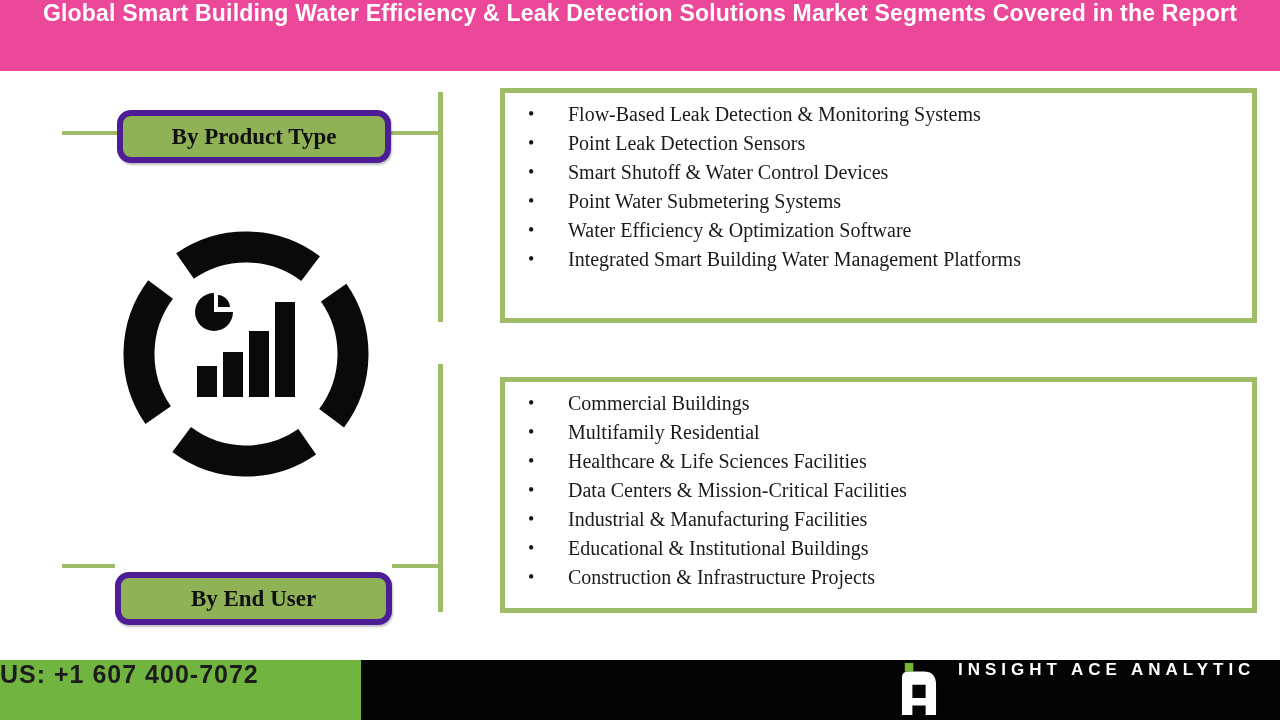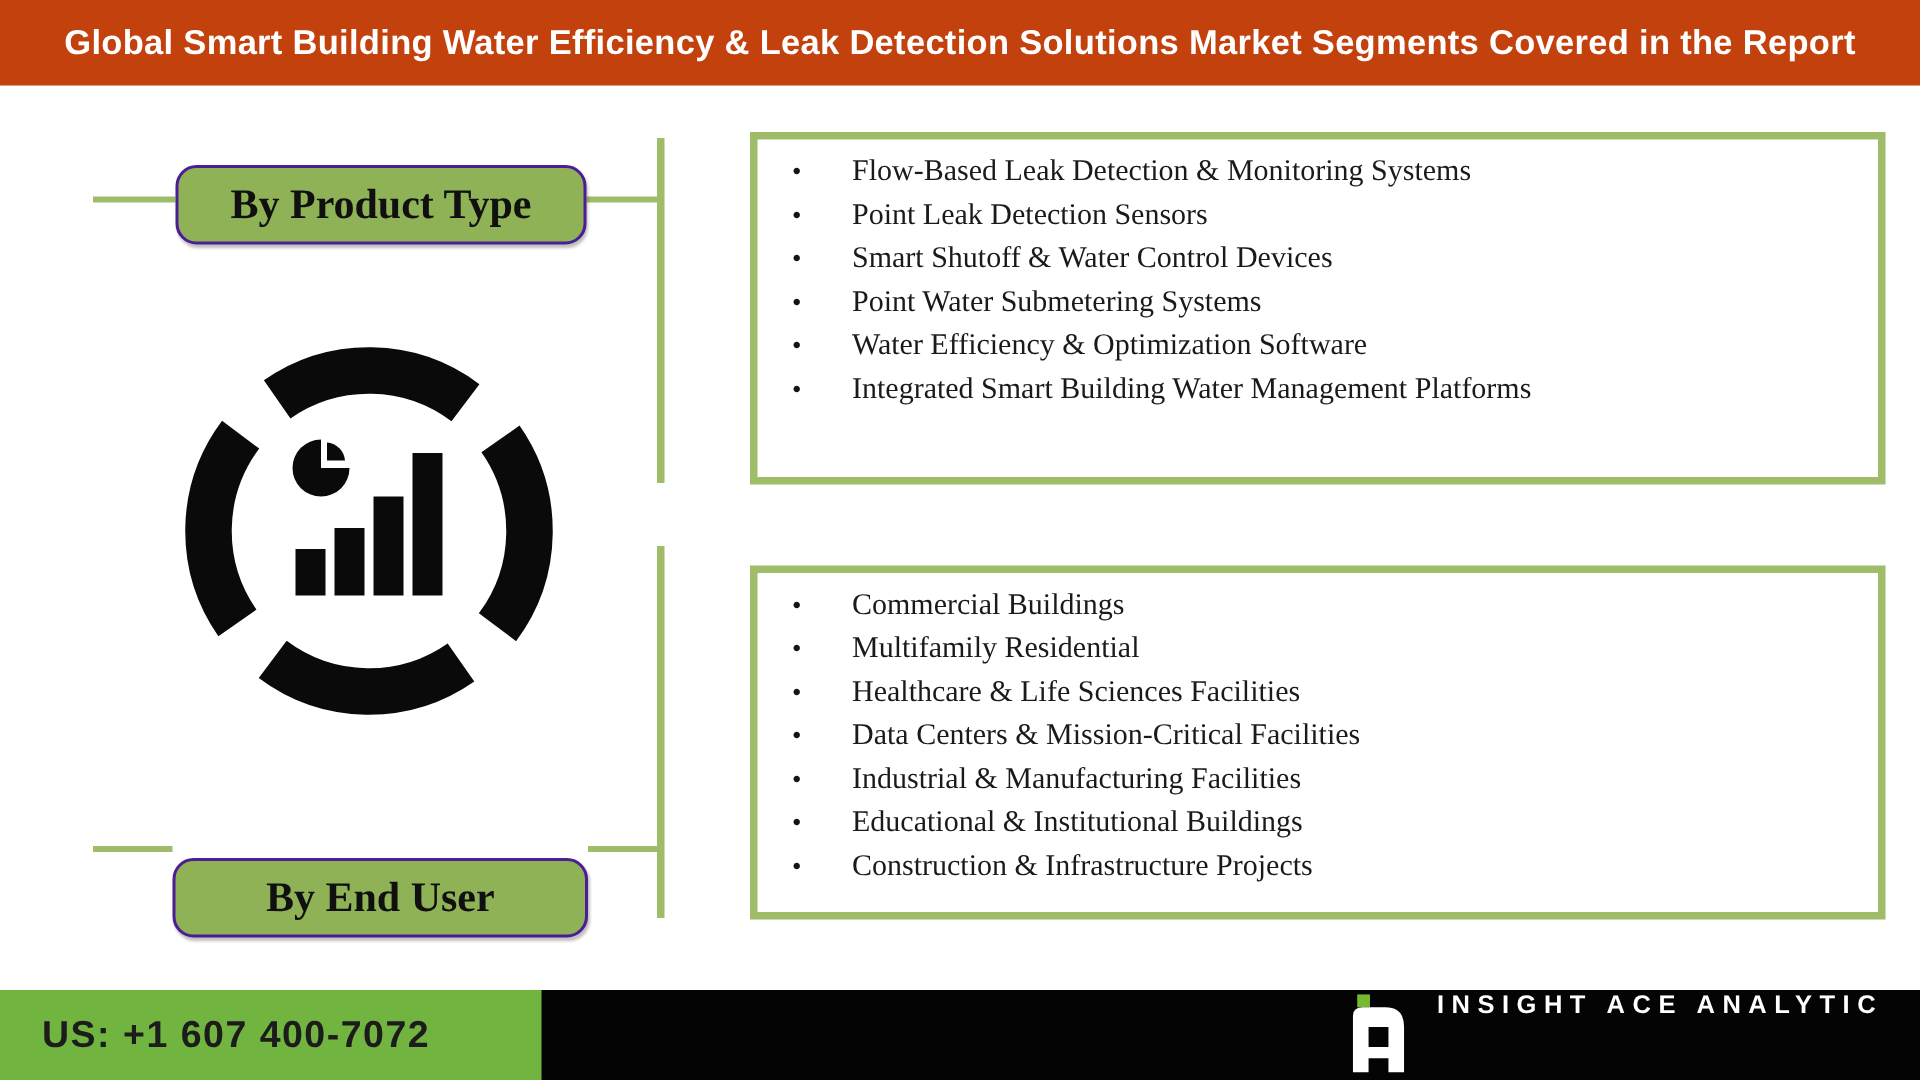--- a/index.html
+++ b/index.html
@@ -11,8 +11,8 @@
   }
   
   .header {
-    position:absolute; left:0; top:0; width:1280px; height:57px;
-    background:#c2410c; display:flex; align-items:center; justify-content:center;
+    position:absolute; left:0; top:0; width:1280px; height:71px;
+    background:#ec4899; display:flex; justify-content:center;
   }
   .header h1 {
     color:#ffffff; font-size:23px; font-weight:bold; letter-spacing:0.2px;

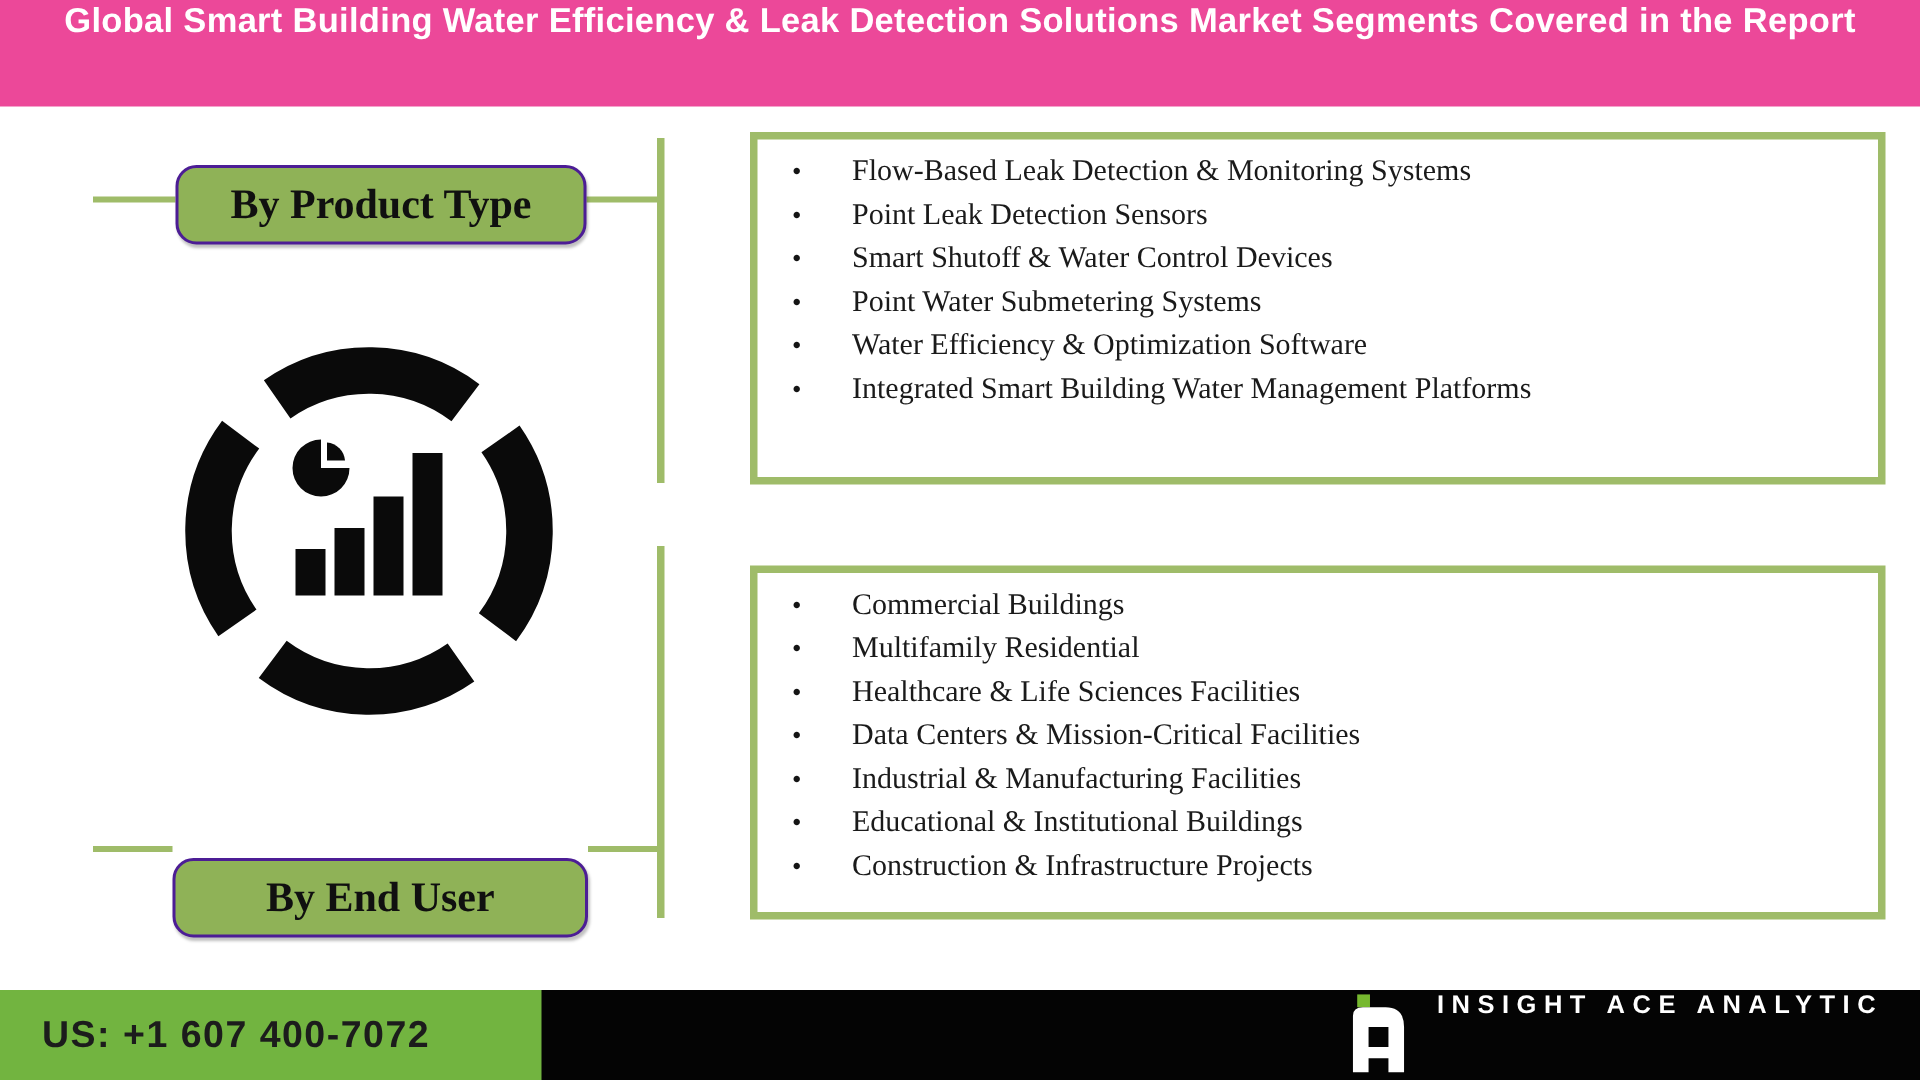--- a/index.html
+++ b/index.html
@@ -28,9 +28,9 @@
   .line-v2  { left:438px; top:364px; width:5px;  height:248px; }
   
   .seg-btn {
-    position:absolute; background:#8fb257; border:2px solid #4c1d95;
+    position:absolute; background:#8fb257; border:6px solid #4c1d95;
     border-radius:14px; display:flex; align-items:center; justify-content:center;
-    font-family:"Liberation Serif", serif; font-weight:bold; font-size:28px;
+    font-family:"Liberation Serif", serif; font-weight:bold; font-size:23px;
     color:#101010; box-shadow:1px 2px 2px rgba(0,0,0,0.25);
   }
   .btn-product { left:117px; top:110px; width:274px; height:53px; }

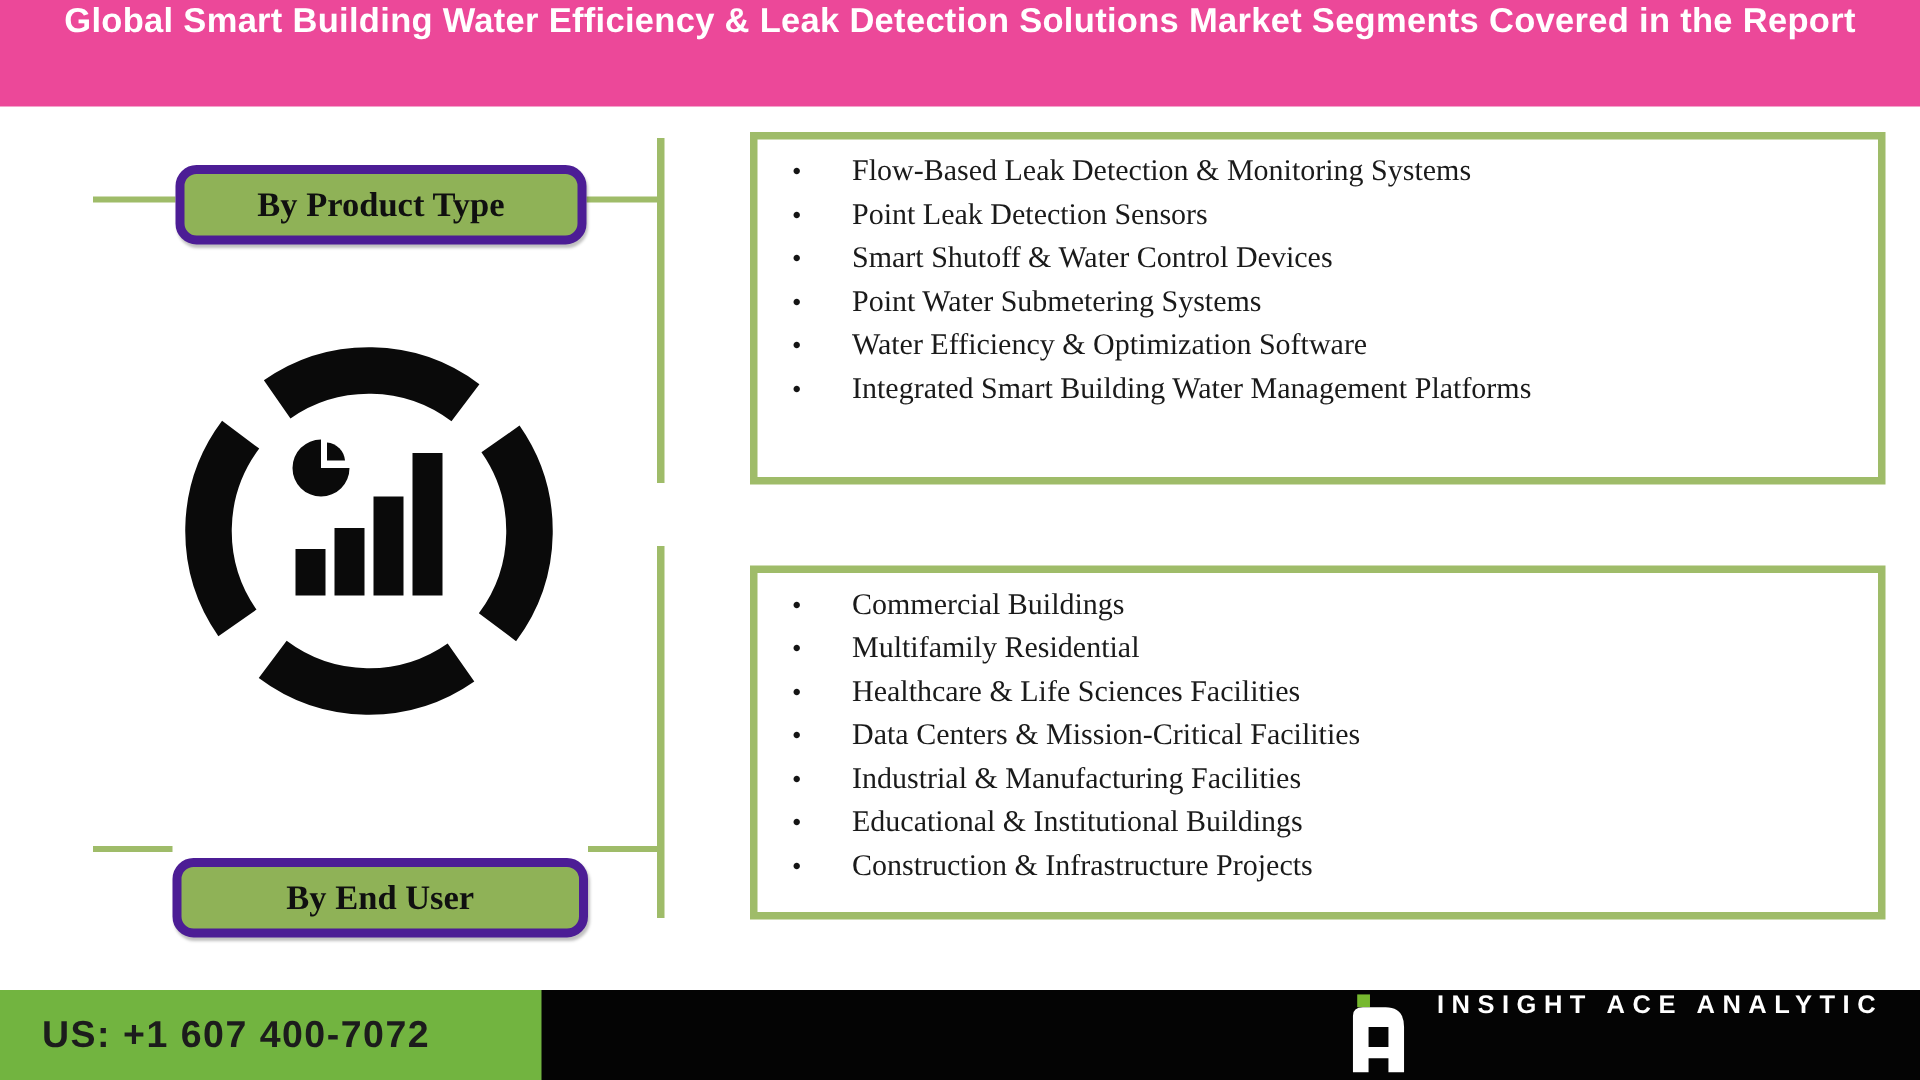--- a/index.html
+++ b/index.html
@@ -59,7 +59,7 @@
   }
   .footer-green {
     position:absolute; left:0; top:660px; width:361px; height:60px; background:#72b440;
-    display:flex; align-items:center; padding-left:28px;
+    display:flex; align-items:flex-start; 
   }
   .footer-green .phone {
     font-size:25px; font-weight:bold; color:#1c1c1c; letter-spacing:1px;

